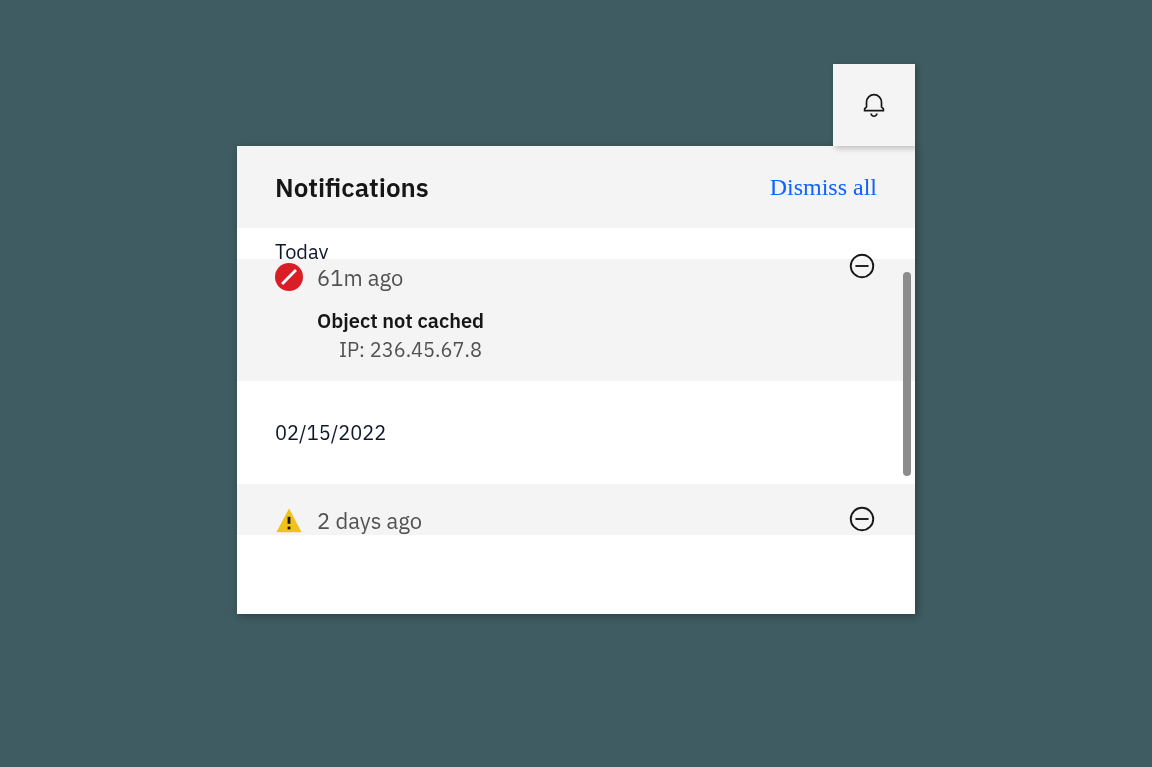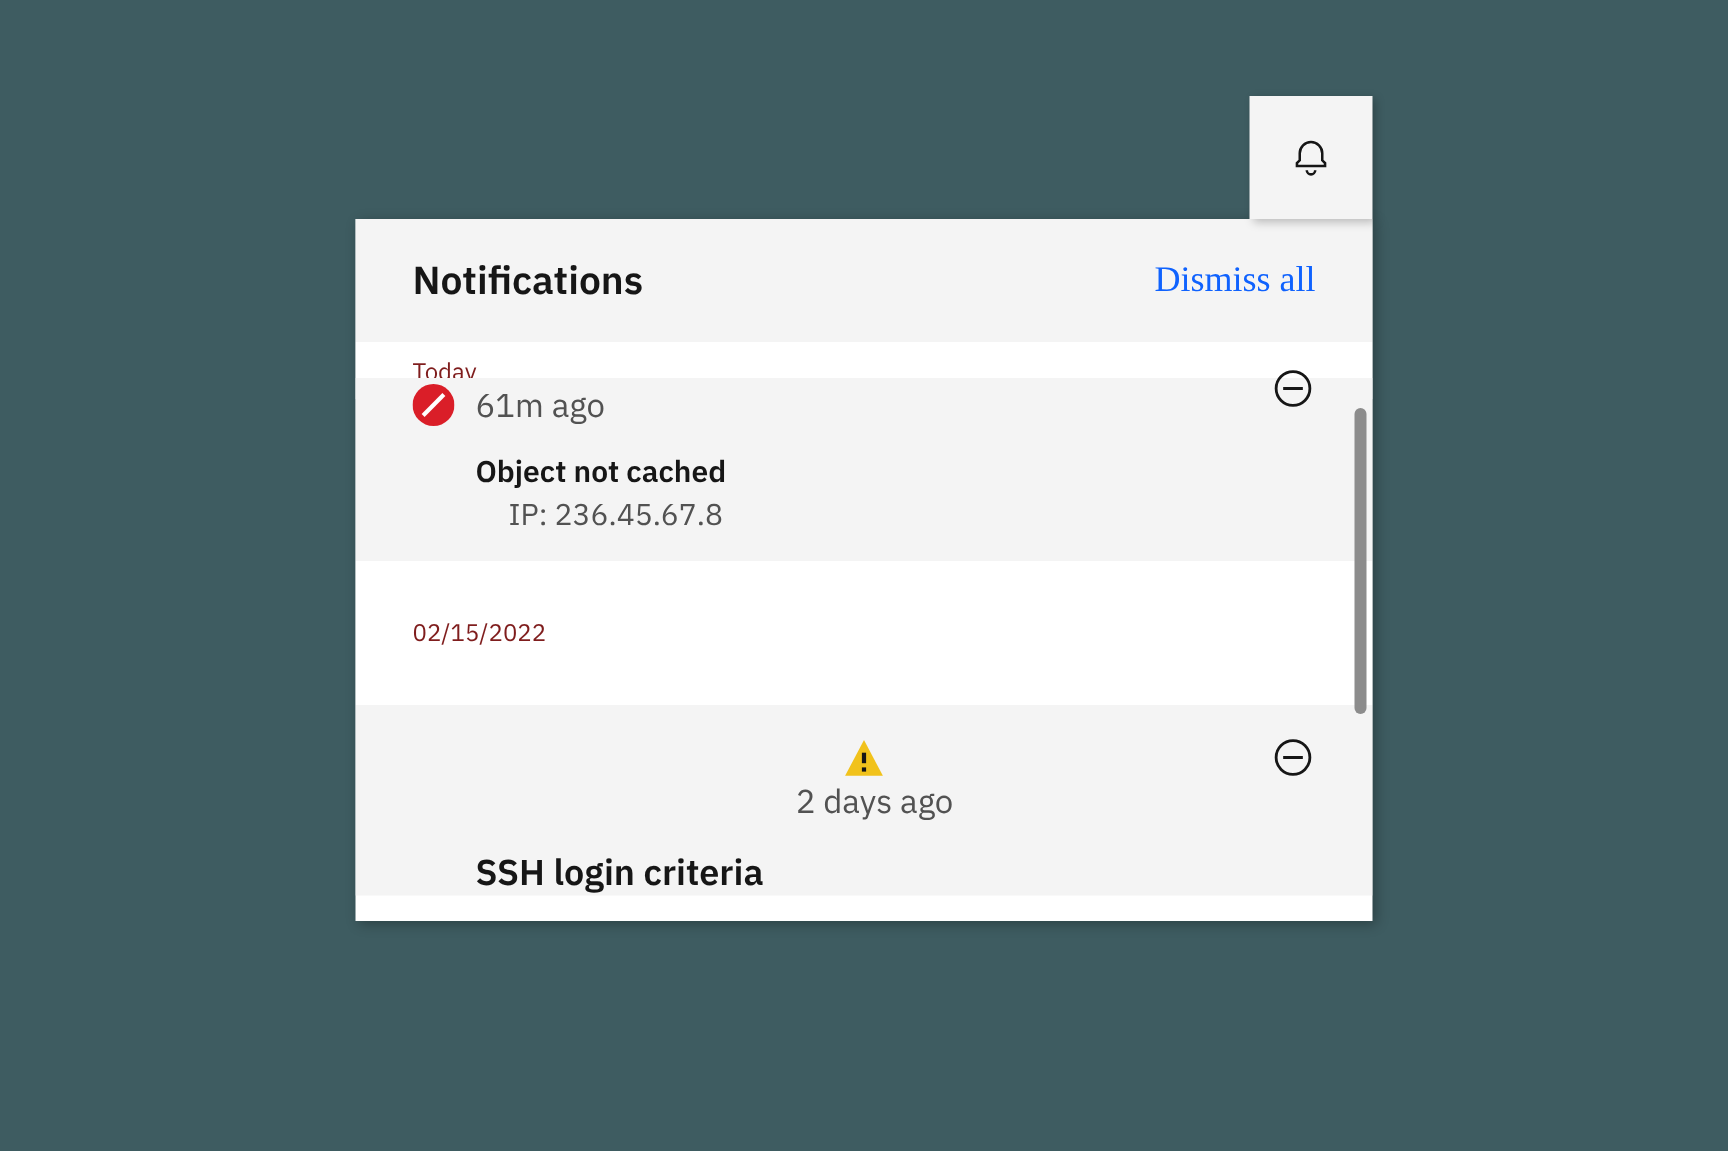--- a/index.html
+++ b/index.html
@@ -62,8 +62,8 @@
     }
     .section-label {
       background: #fff;
-      font-size: 16px;
-      color: #7f1d1d;
+      font-size: 20px;
+      color: #0f172a;
       padding: 10px 38px 8px 38px;
     }
     .notif {

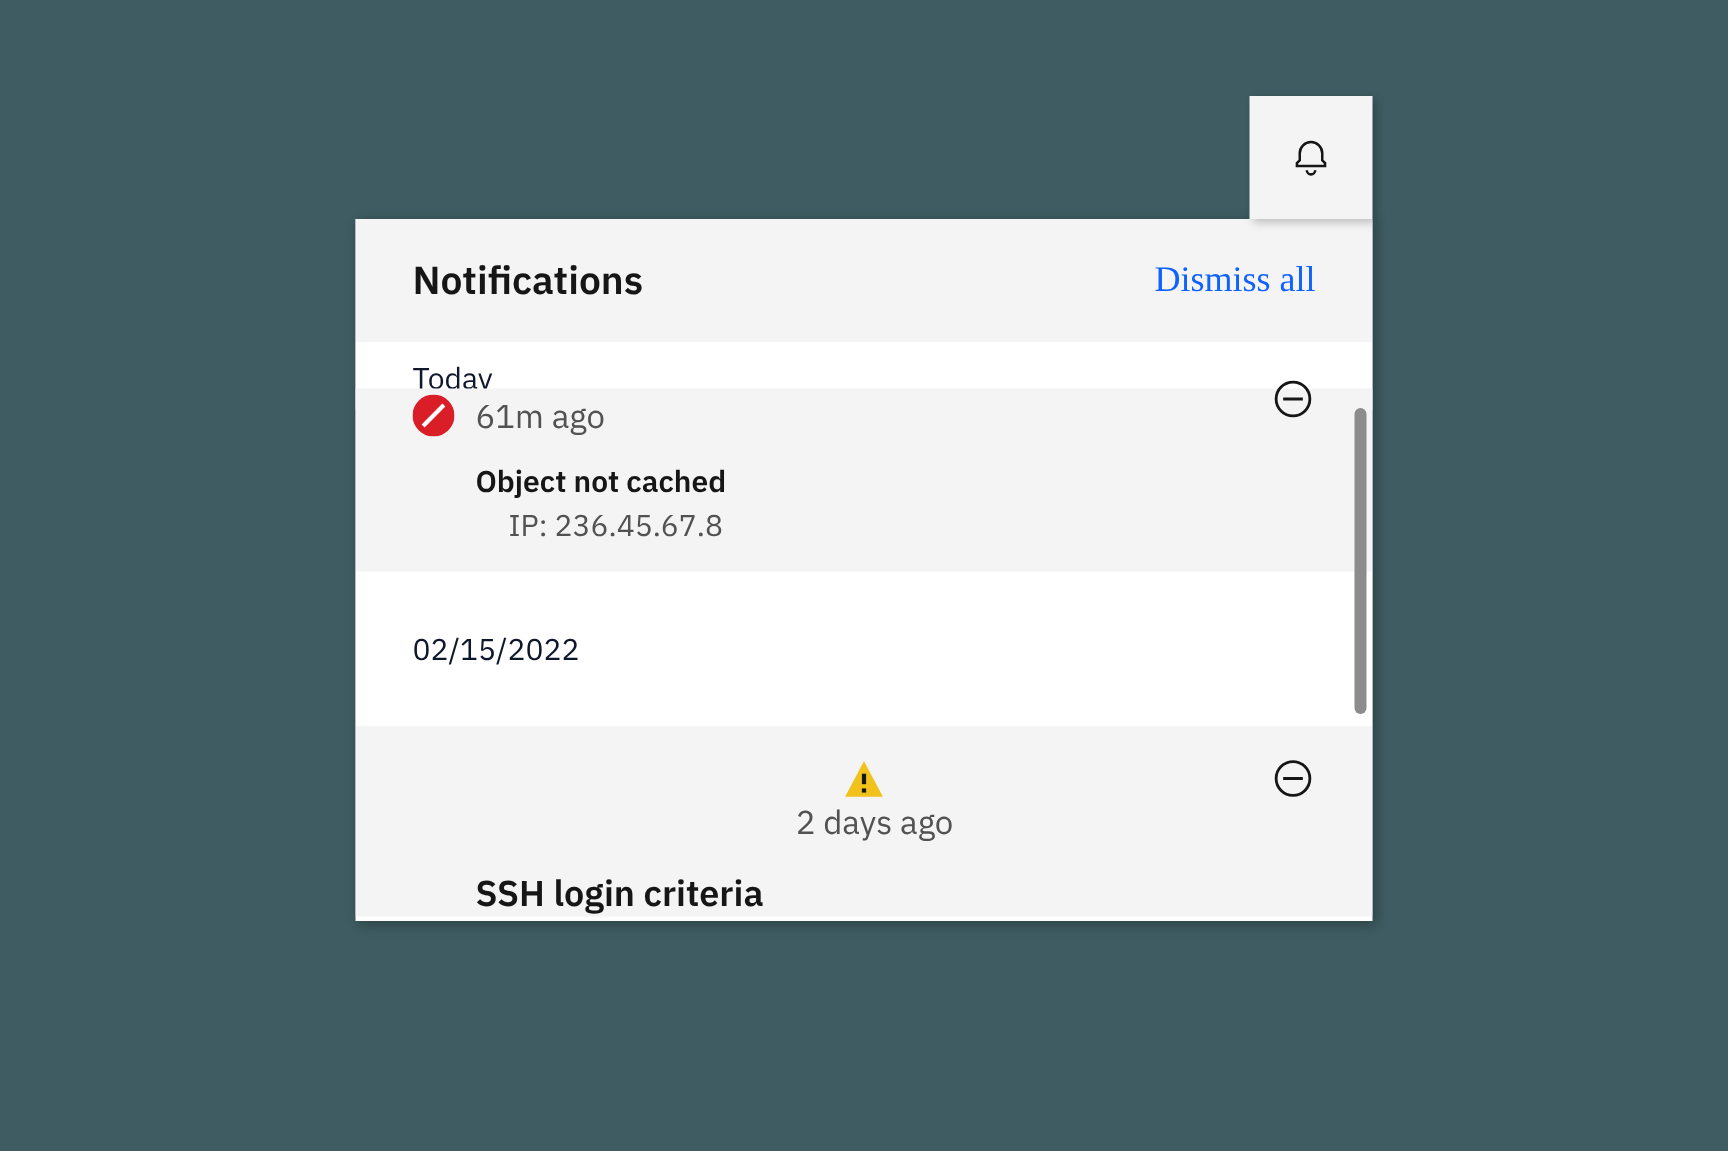--- a/index.html
+++ b/index.html
@@ -126,7 +126,6 @@
     .notif2-top {
       display: flex;
       align-items: center;
-      flex-direction: column;
     }
     .notif2-title {
       font-size: 24px;

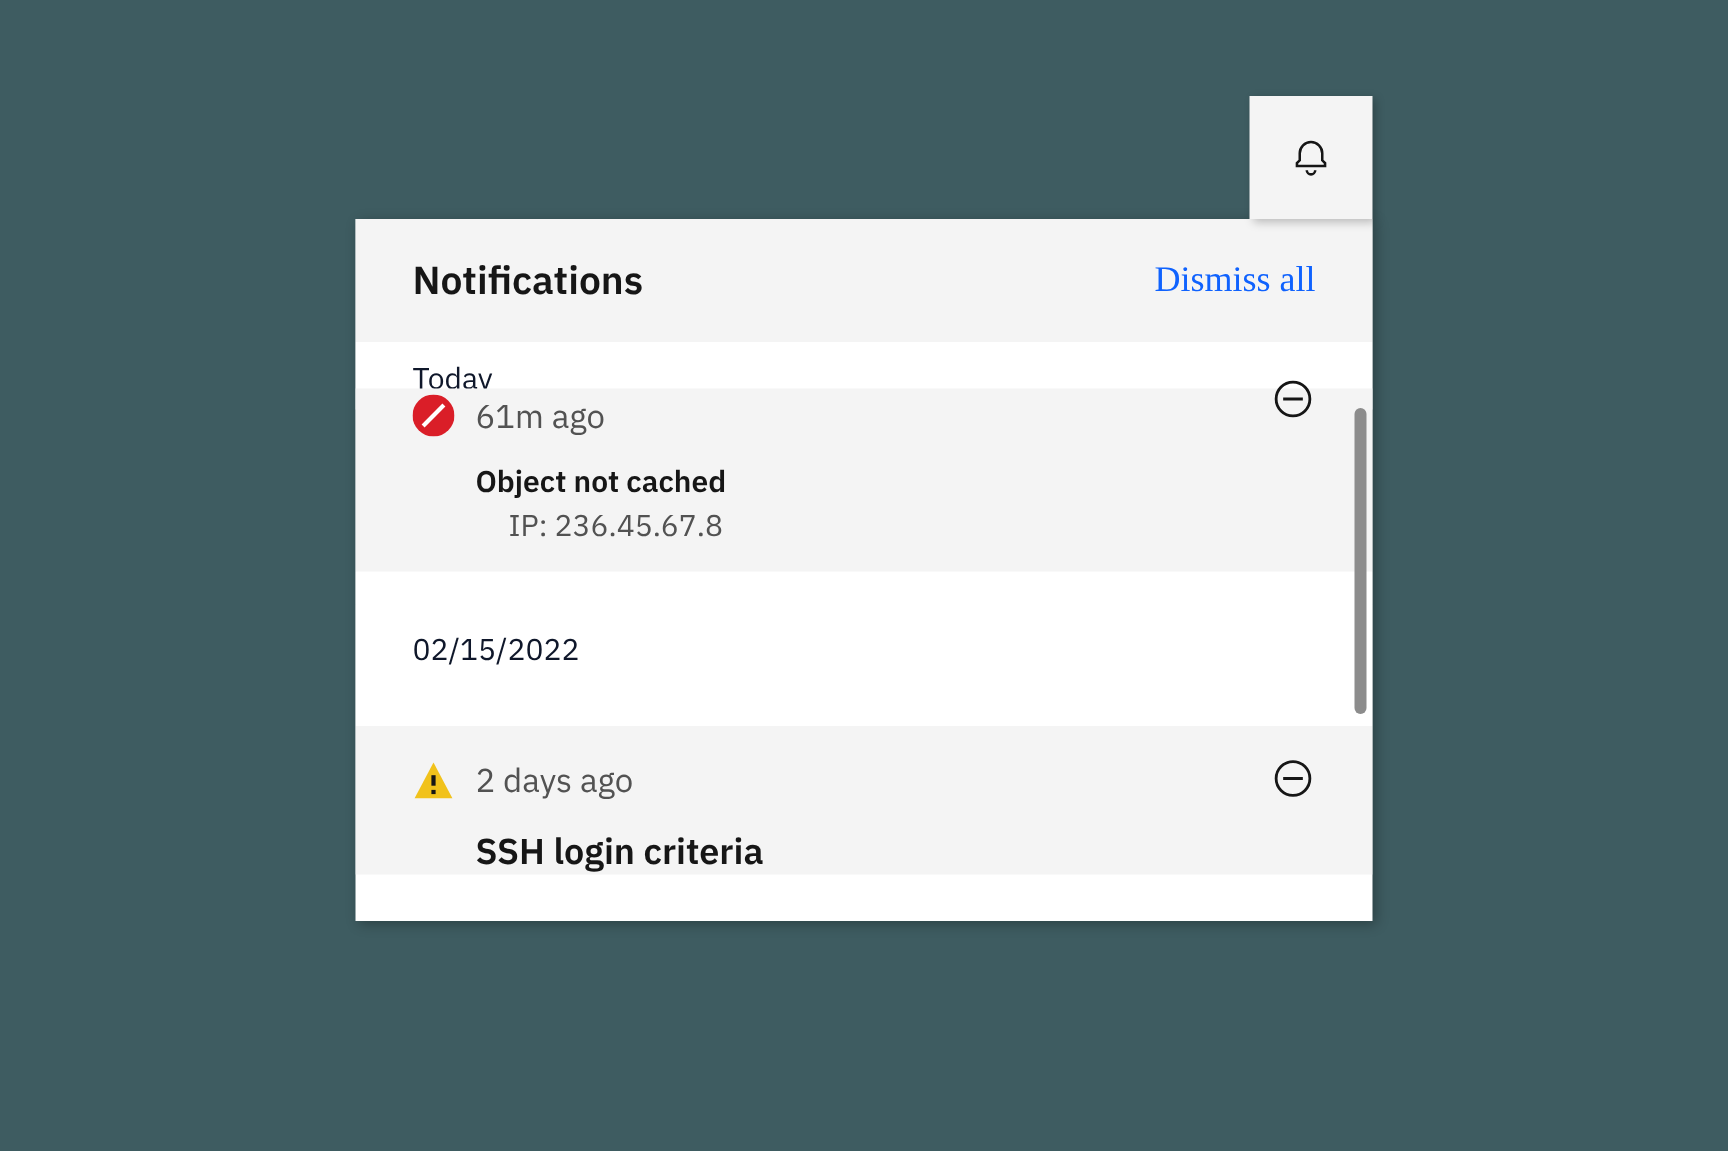--- a/index.html
+++ b/index.html
@@ -208,7 +208,6 @@
           <line x1="9" y1="16" x2="23" y2="16"></line>
         </svg>
       </button>
-      <div class="notif2-title">SSH login criteria</div>
     </div>
 
     <div class="scrollbar"></div>

